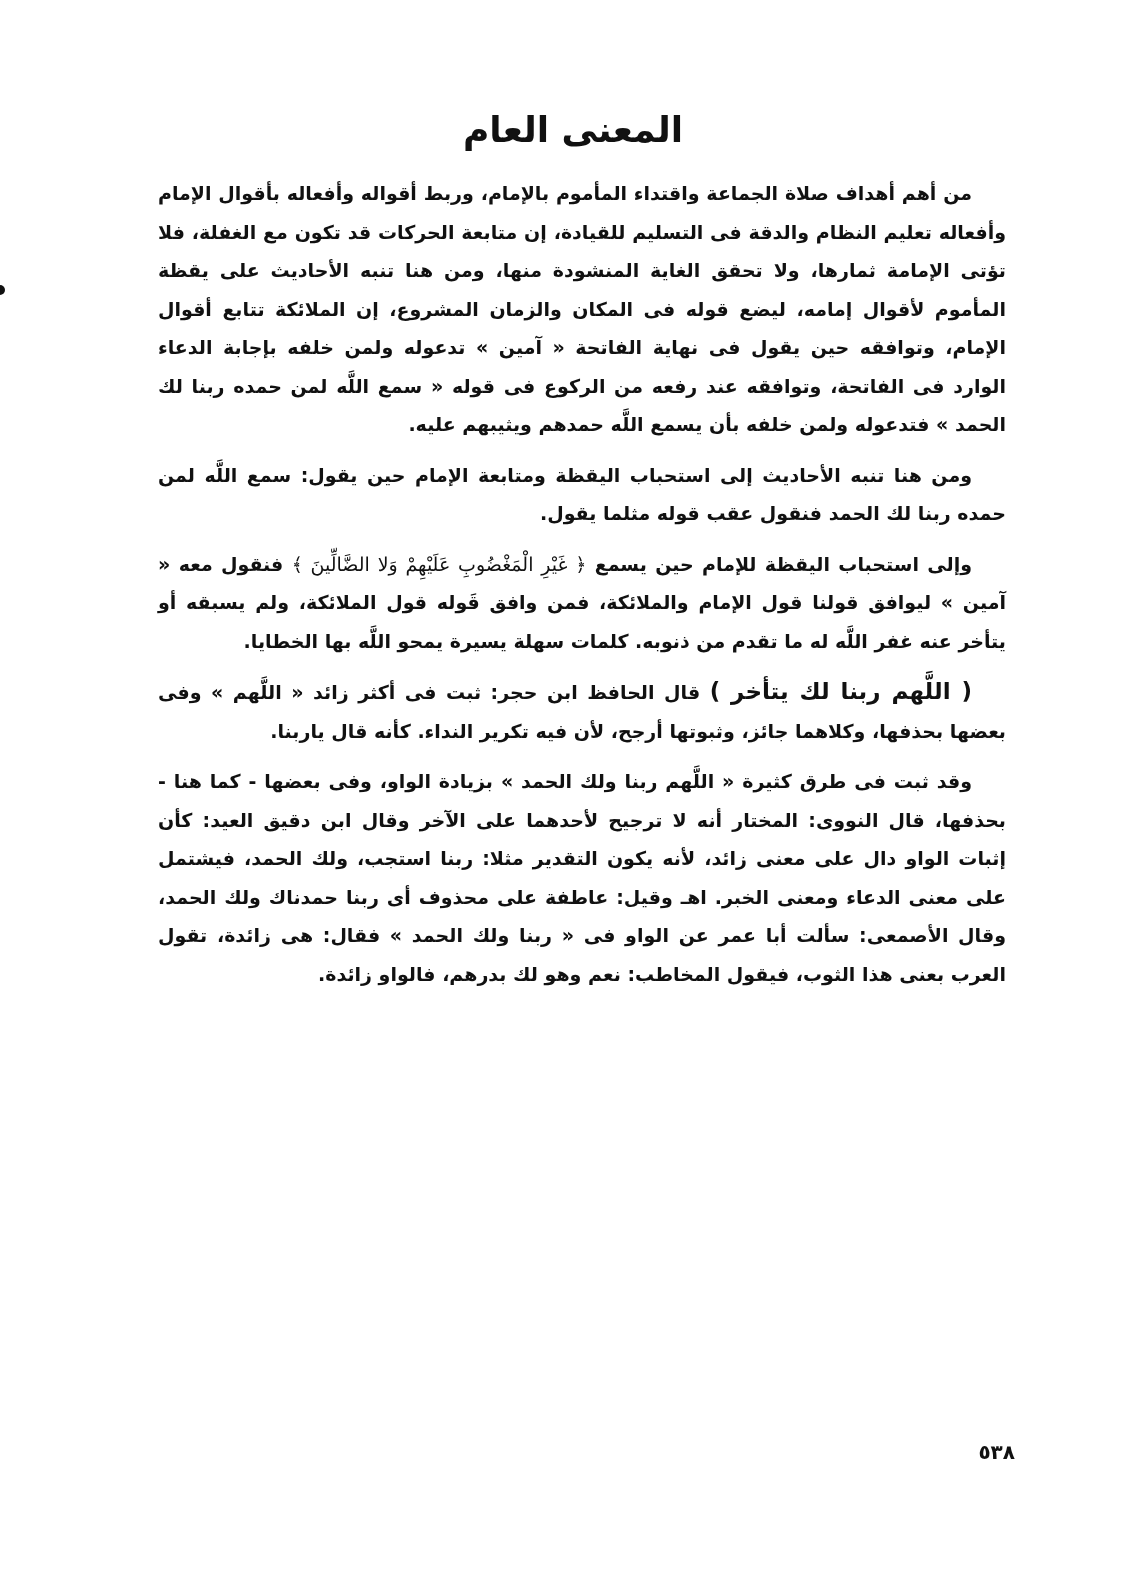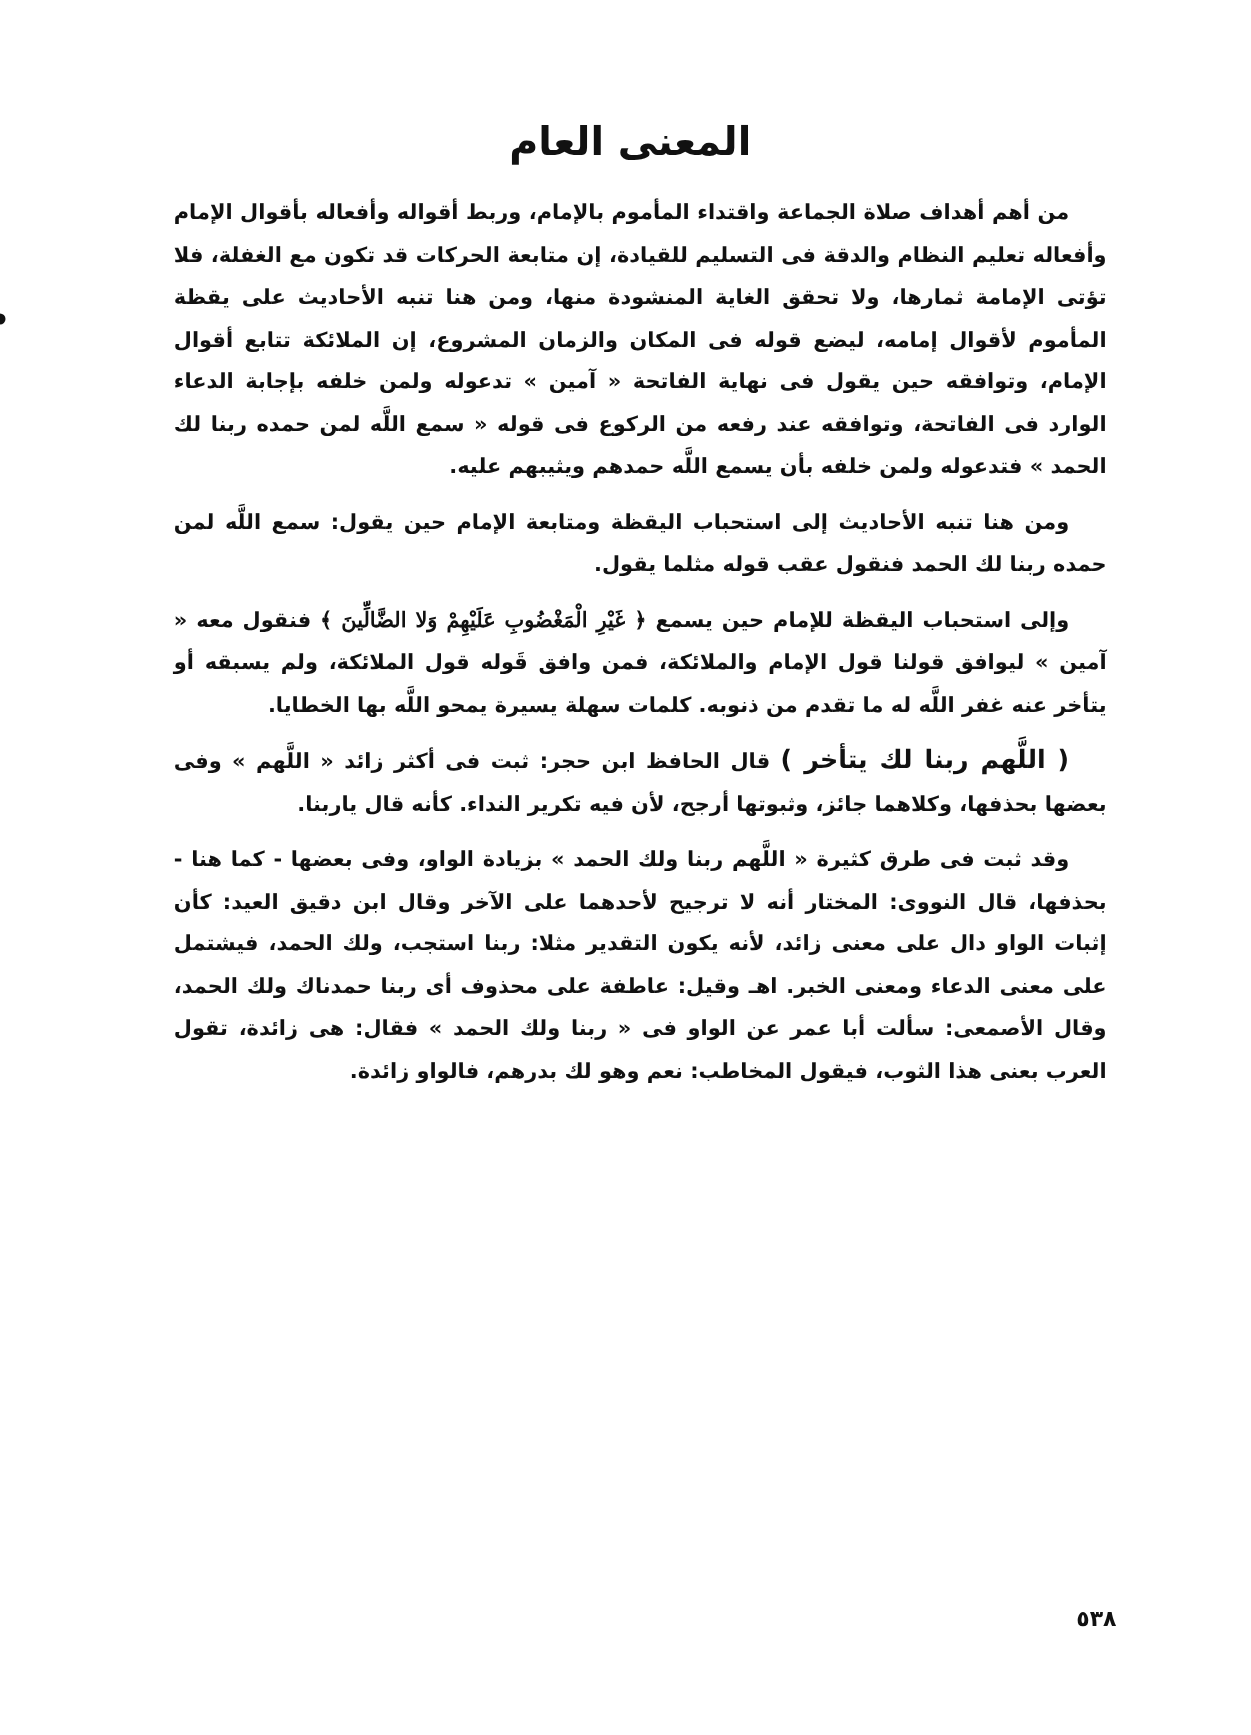--- a/index.html
+++ b/index.html
@@ -24,7 +24,7 @@
     text-indent: 34px; font-weight: bold; text-align-last: right;
   }
   p.par .lead { font-size: 23px; font-weight: bold; }
-  .quran { font-family: "DejaVu Serif", serif; font-weight: bold; }
+  .quran { font-family: "DejaVu Serif", serif; font-weight: normal; }
   .page-number {
     position: absolute; top: 1440px; left: 955px; width: 60px;
     text-align: right; font-size: 20px; font-weight: bold;

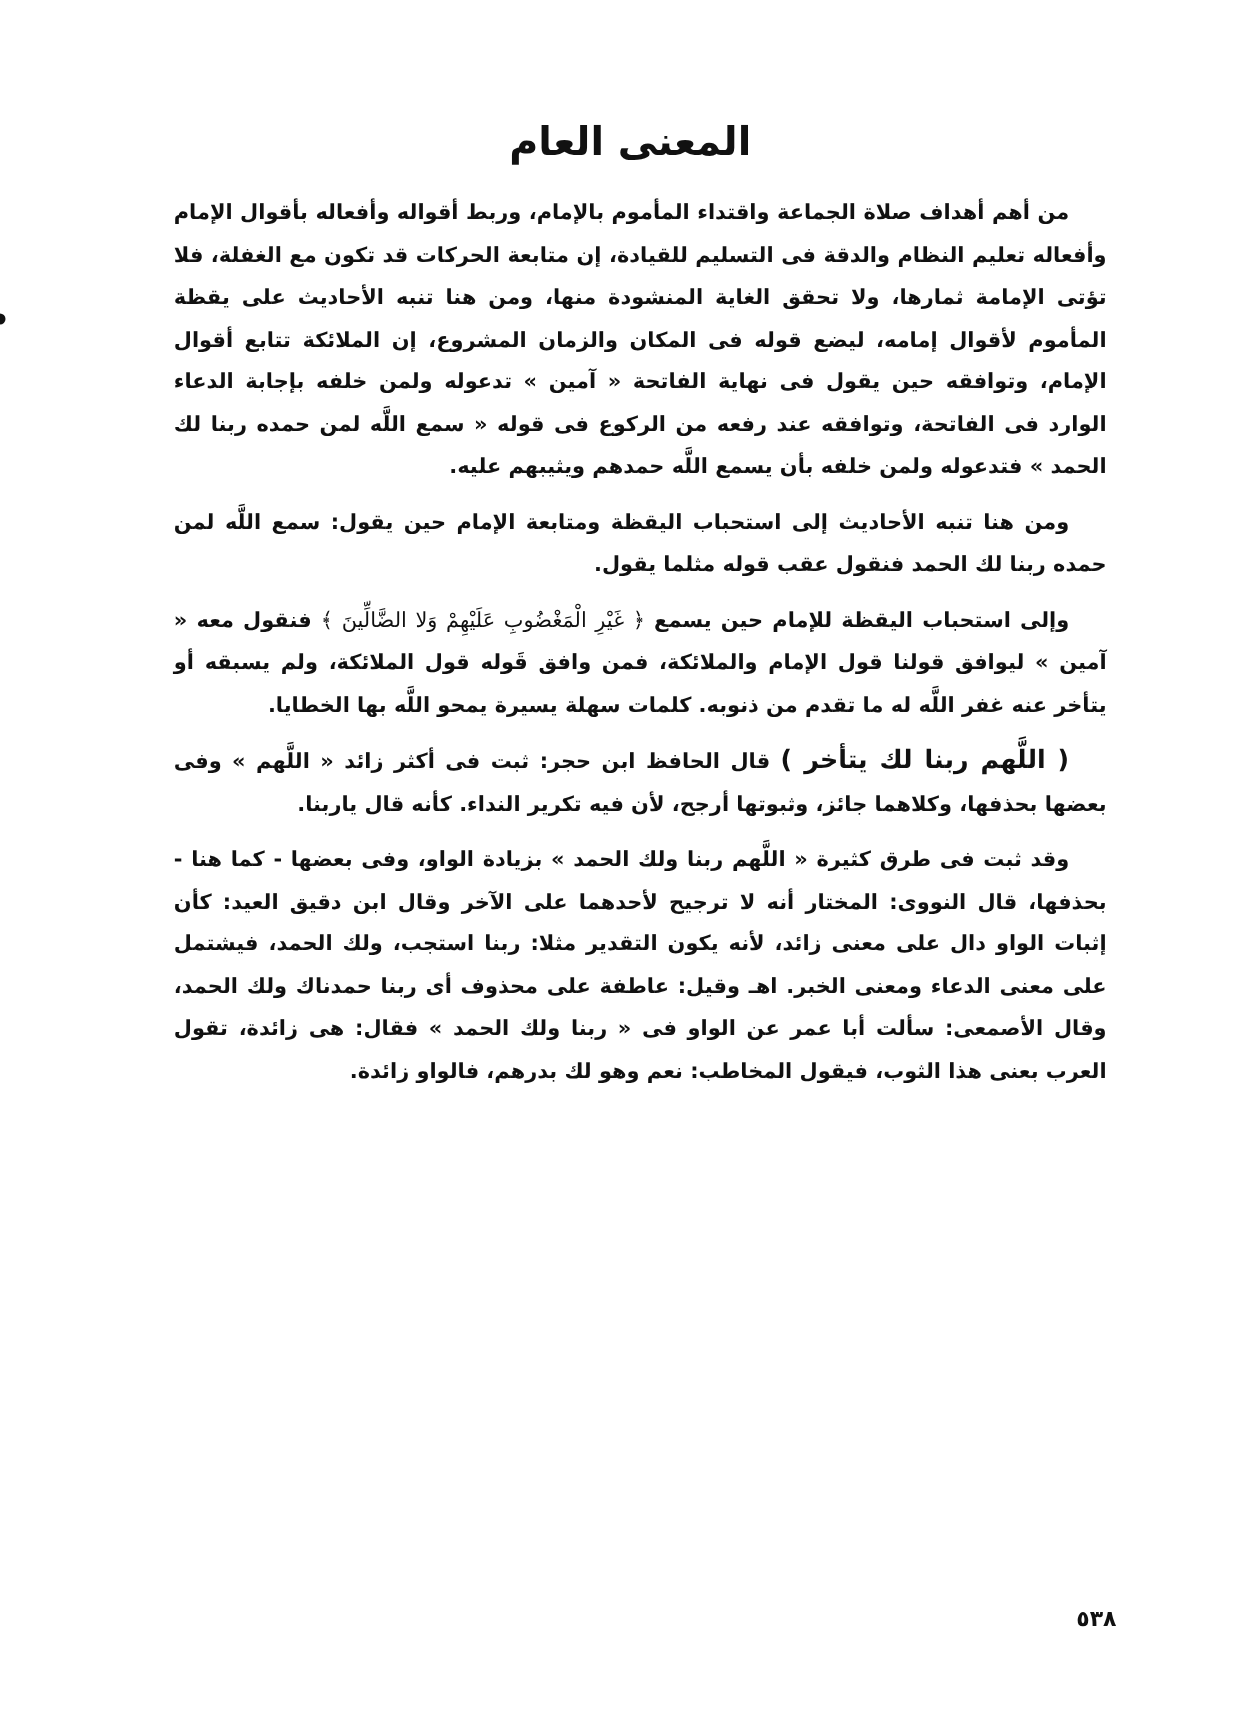--- a/index.html
+++ b/index.html
@@ -28,7 +28,7 @@
   .page-number {
     position: absolute; top: 1440px; left: 955px; width: 60px;
     text-align: right; font-size: 20px; font-weight: bold;
-    font-family: "DejaVu Sans", sans-serif; direction: rtl; margin-top: 19px;
+    font-family: "DejaVu Sans", sans-serif; direction: rtl;
   }
 </style>
 </head>

